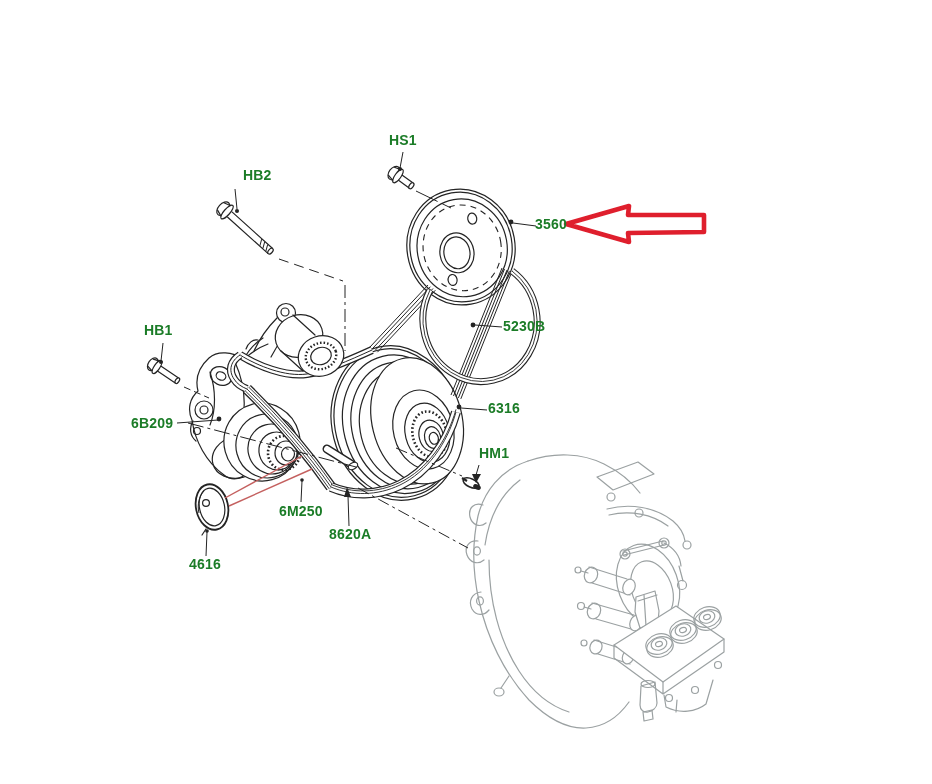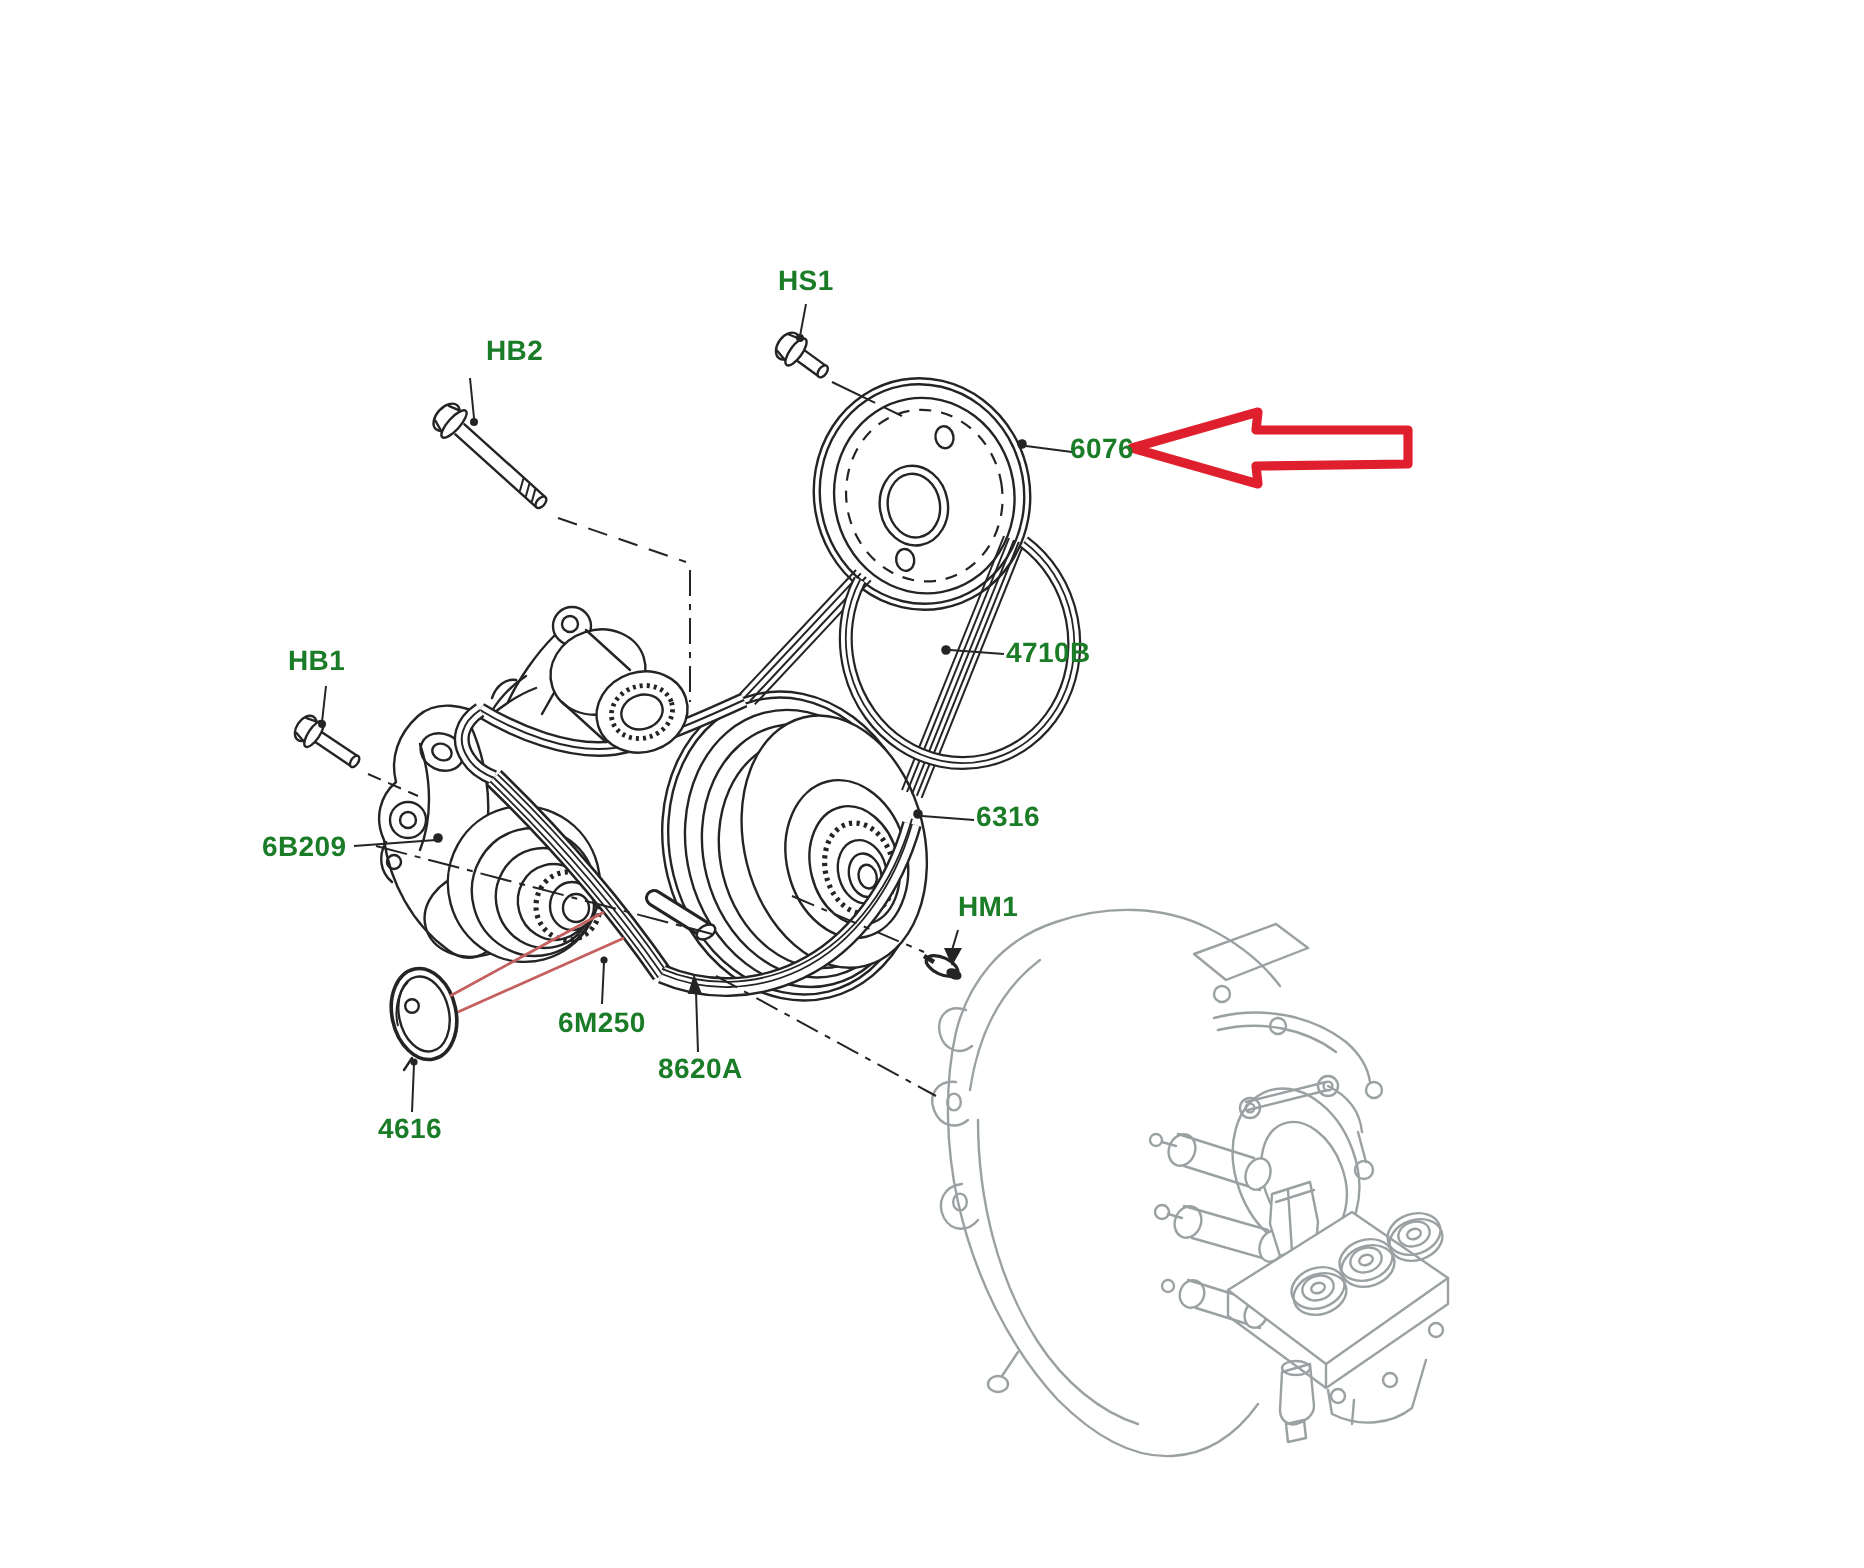--- a/index.html
+++ b/index.html
@@ -307,7 +307,7 @@
   <div class="plabel" style="left:479px;top:446px;">HM1</div>
   <div class="plabel" style="left:488px;top:401px;">6316</div>
   <div class="plabel" style="left:503px;top:319px;">4710B</div>
-  <div class="plabel" style="left:535px;top:217px;">6076</div>
+  <div class="plabel" style="left:535px;top:217px;">3560</div>
 </div>
 
 </body></html>

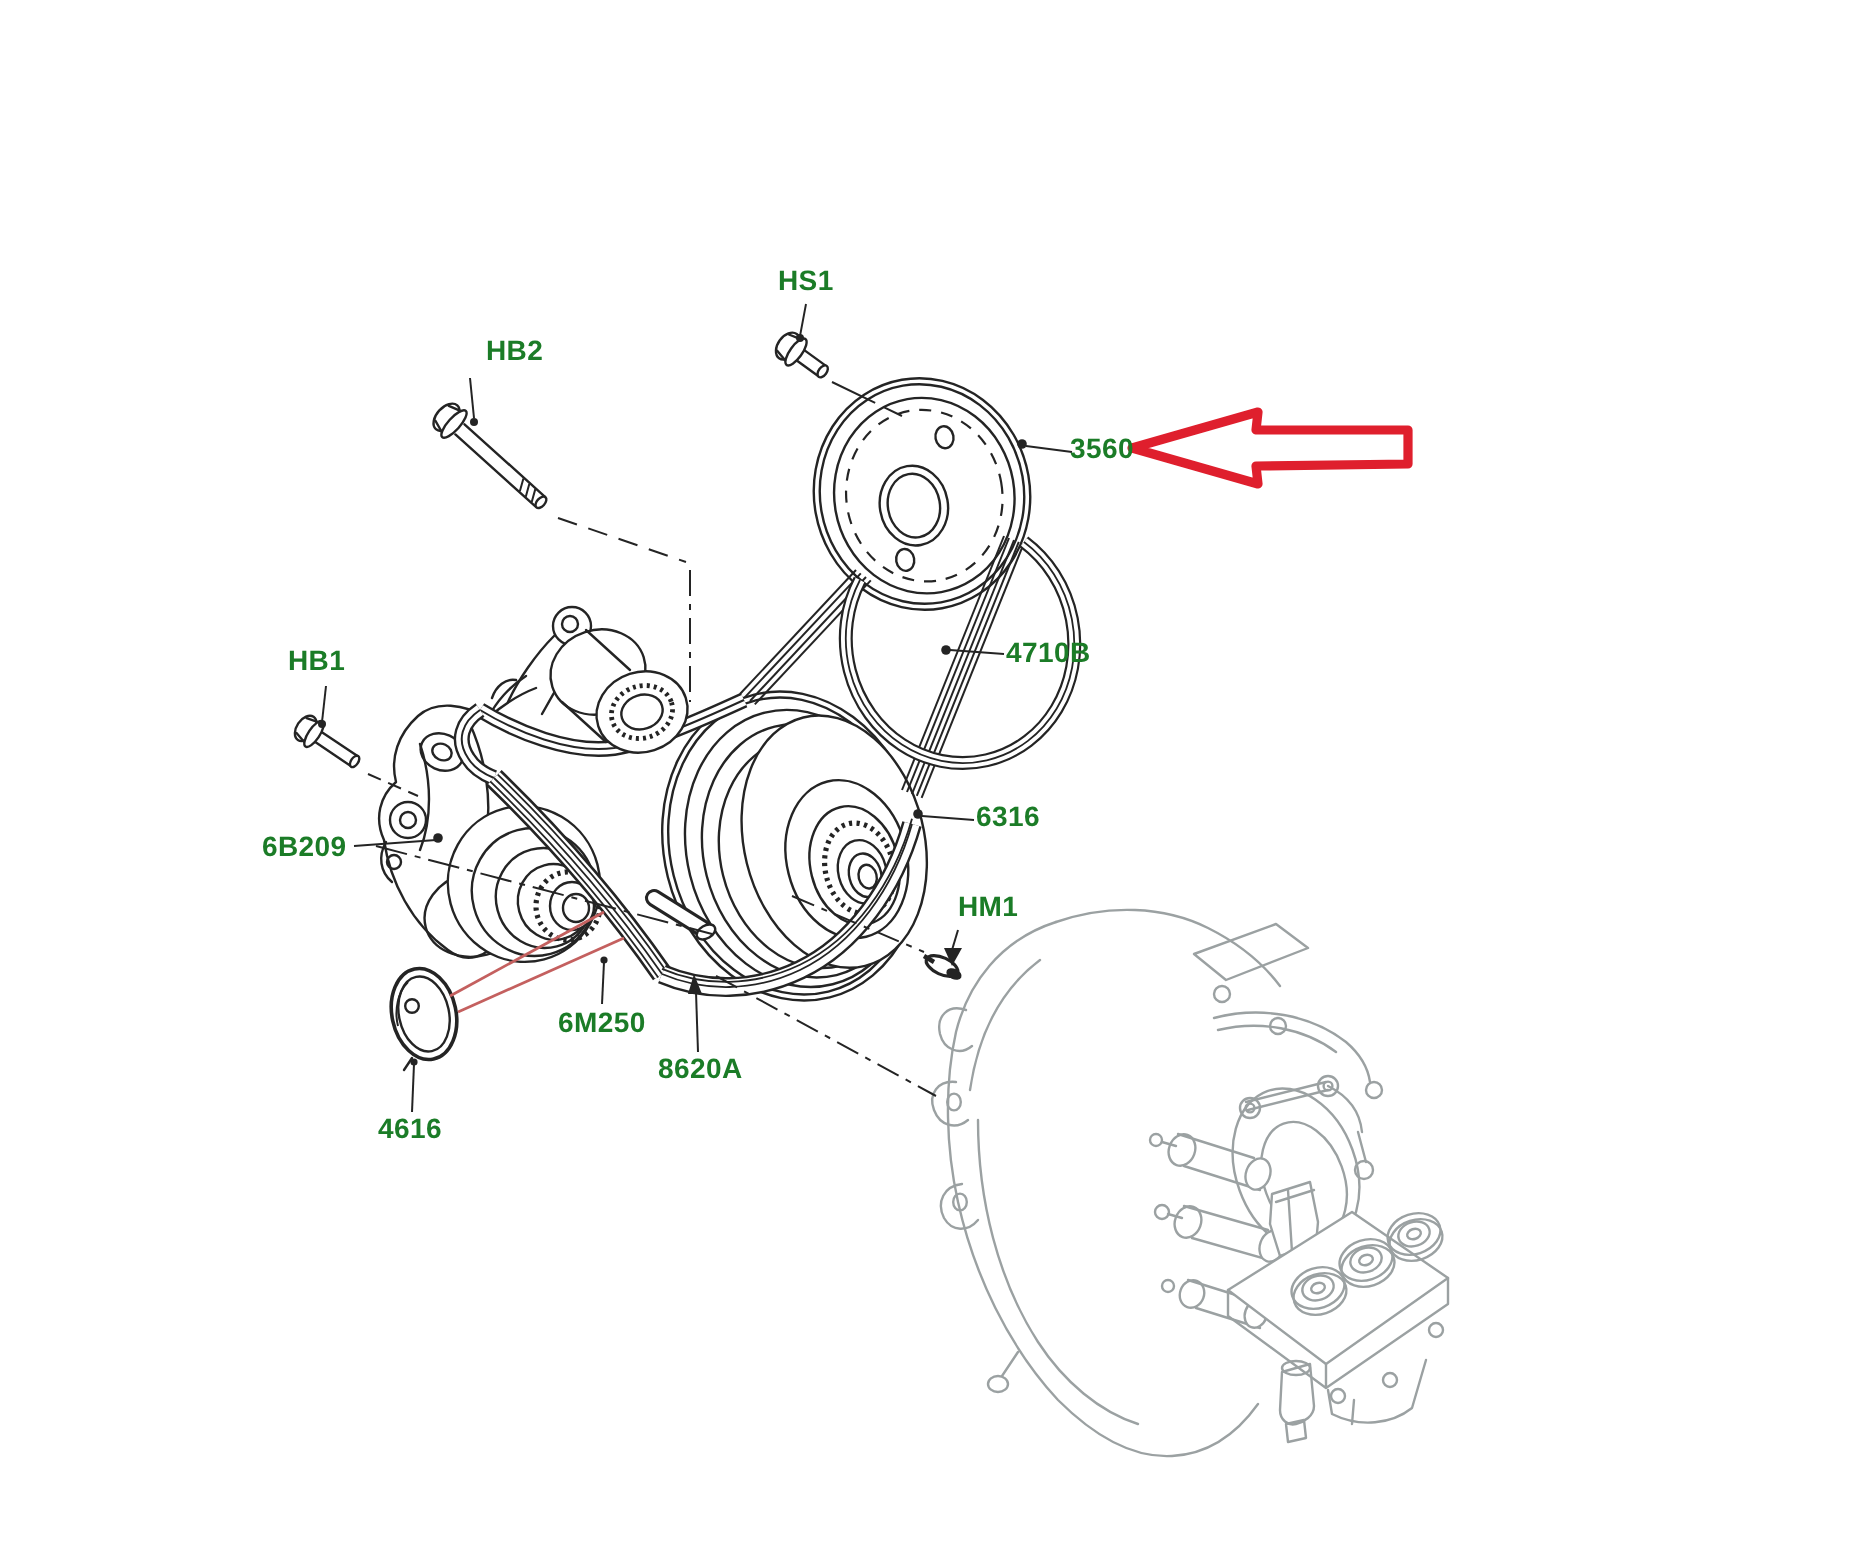--- a/index.html
+++ b/index.html
@@ -306,7 +306,7 @@
   <div class="plabel" style="left:329px;top:527px;">8620A</div>
   <div class="plabel" style="left:479px;top:446px;">HM1</div>
   <div class="plabel" style="left:488px;top:401px;">6316</div>
-  <div class="plabel" style="left:503px;top:319px;">4710B</div>
+  <div class="plabel" style="left:503px;top:319px;">5230B</div>
   <div class="plabel" style="left:535px;top:217px;">3560</div>
 </div>
 

